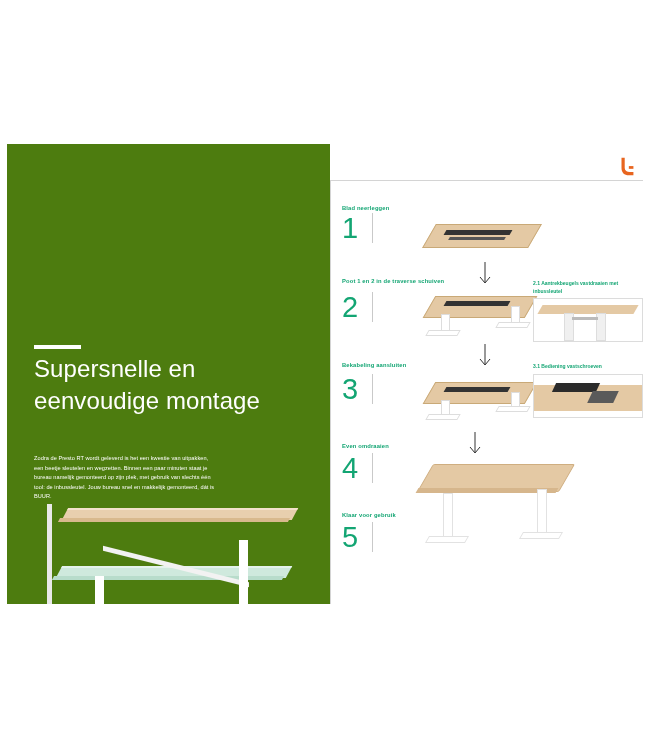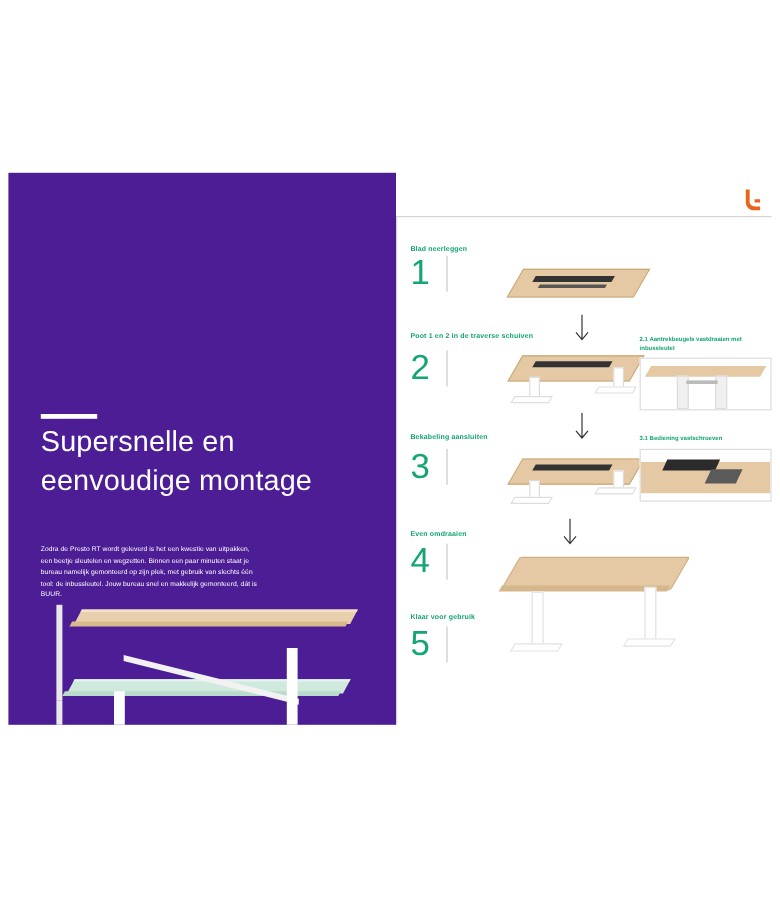--- a/index.html
+++ b/index.html
@@ -26,7 +26,7 @@
     top: 144px;
     width: 323px;
     height: 460px;
-    background: #4c1d95;
+    background: #4d7c0f;
     overflow: hidden;
   }
   .rule {

